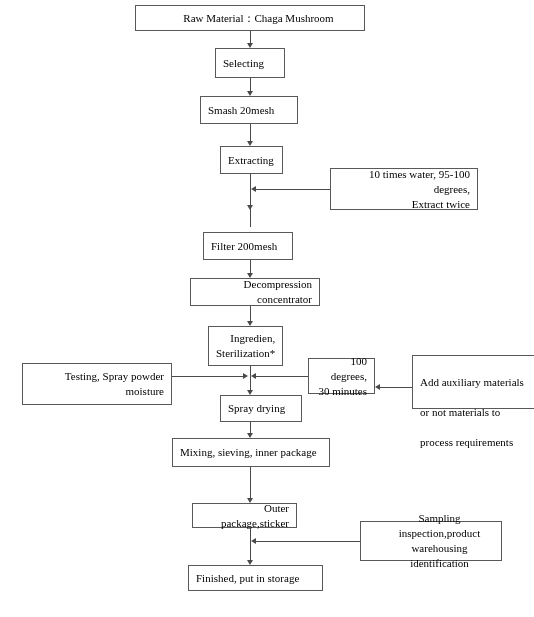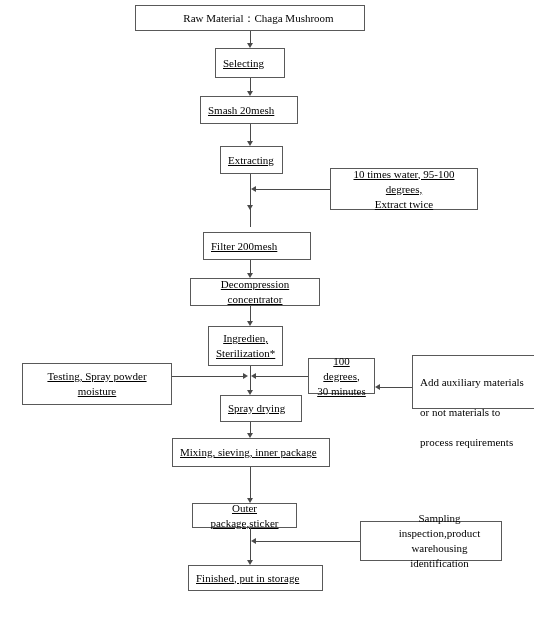--- a/index.html
+++ b/index.html
@@ -32,7 +32,7 @@
     white-space: pre-line;
   }
   .node.center  { align-items: center; text-align: center; padding-left: 24px; }
-  .node.leftal  { align-items: flex-start; text-align: center; text-decoration: underline; }
+  .node.leftal  { align-items: flex-start; text-align: right; }
   .node.justify { display: block; text-align: justify; text-align-last: left; padding-top: 4px; }
   .node.justify .ln { display: block; text-align: justify; }
   .node.justify .ln.last { text-align: left; }

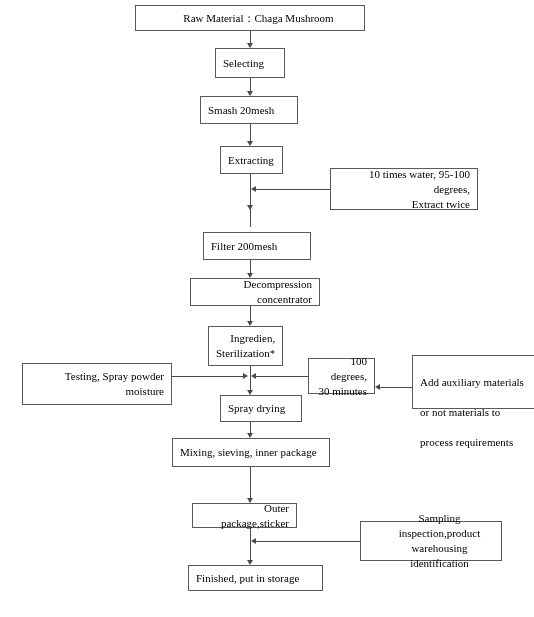--- a/index.html
+++ b/index.html
@@ -95,7 +95,7 @@
 Extract twice</span>
   </div>
 
-  <div class="node leftal" style="left:203px; top:232px; width:108px; height:28px;">
+  <div class="node leftal" style="left:203px; top:232px; width:90px; height:28px;">
     <span>Filter 200mesh</span>
   </div>
 

